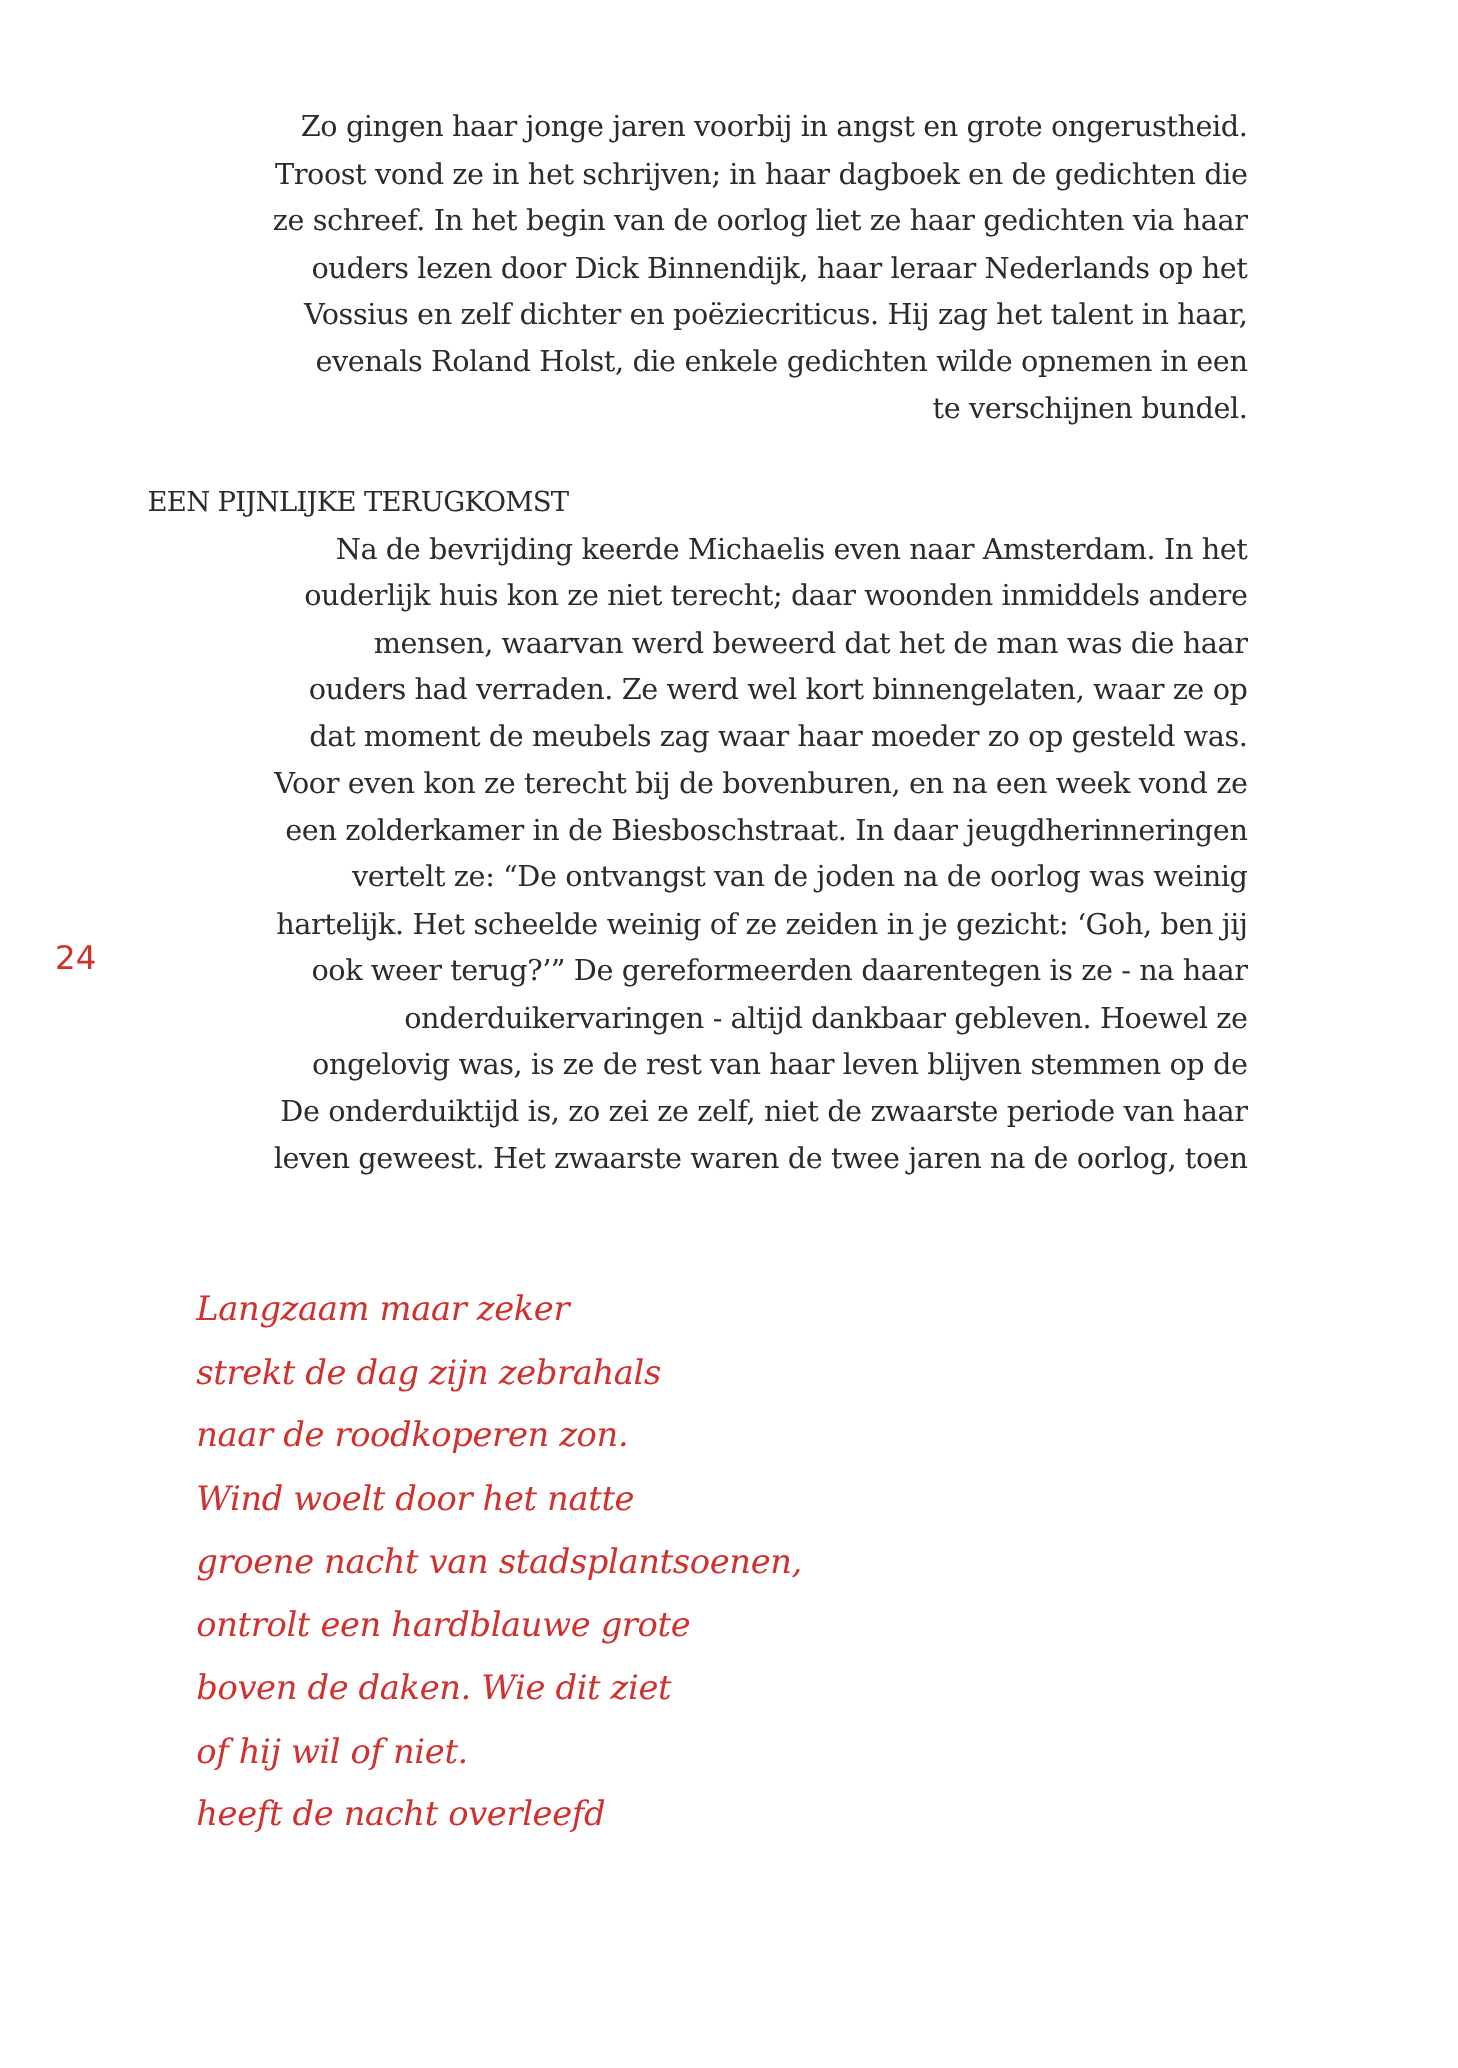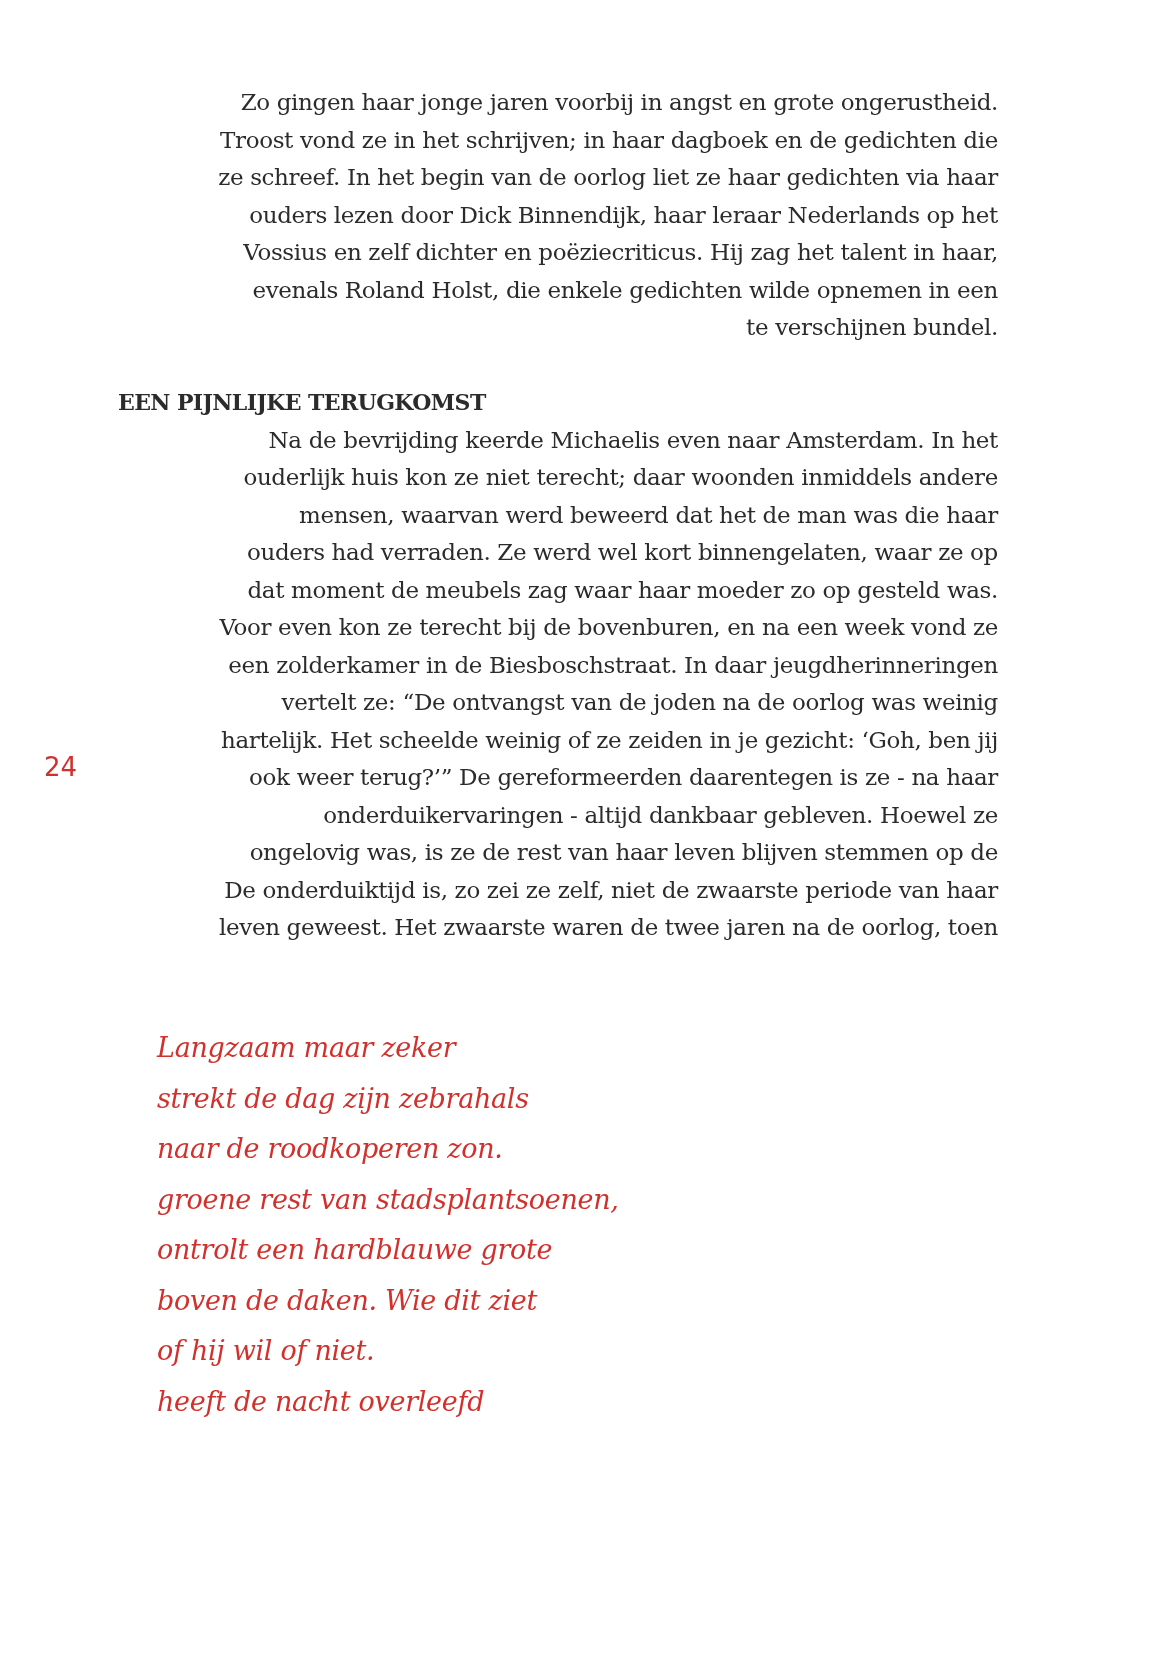--- a/index.html
+++ b/index.html
@@ -44,7 +44,7 @@
     .heading {
       display: block;
       white-space: nowrap;
-      font-weight: bold;
+      font-weight: normal;
       height: 37.5px;
       letter-spacing: -0.6px;
       font-size: 22px;

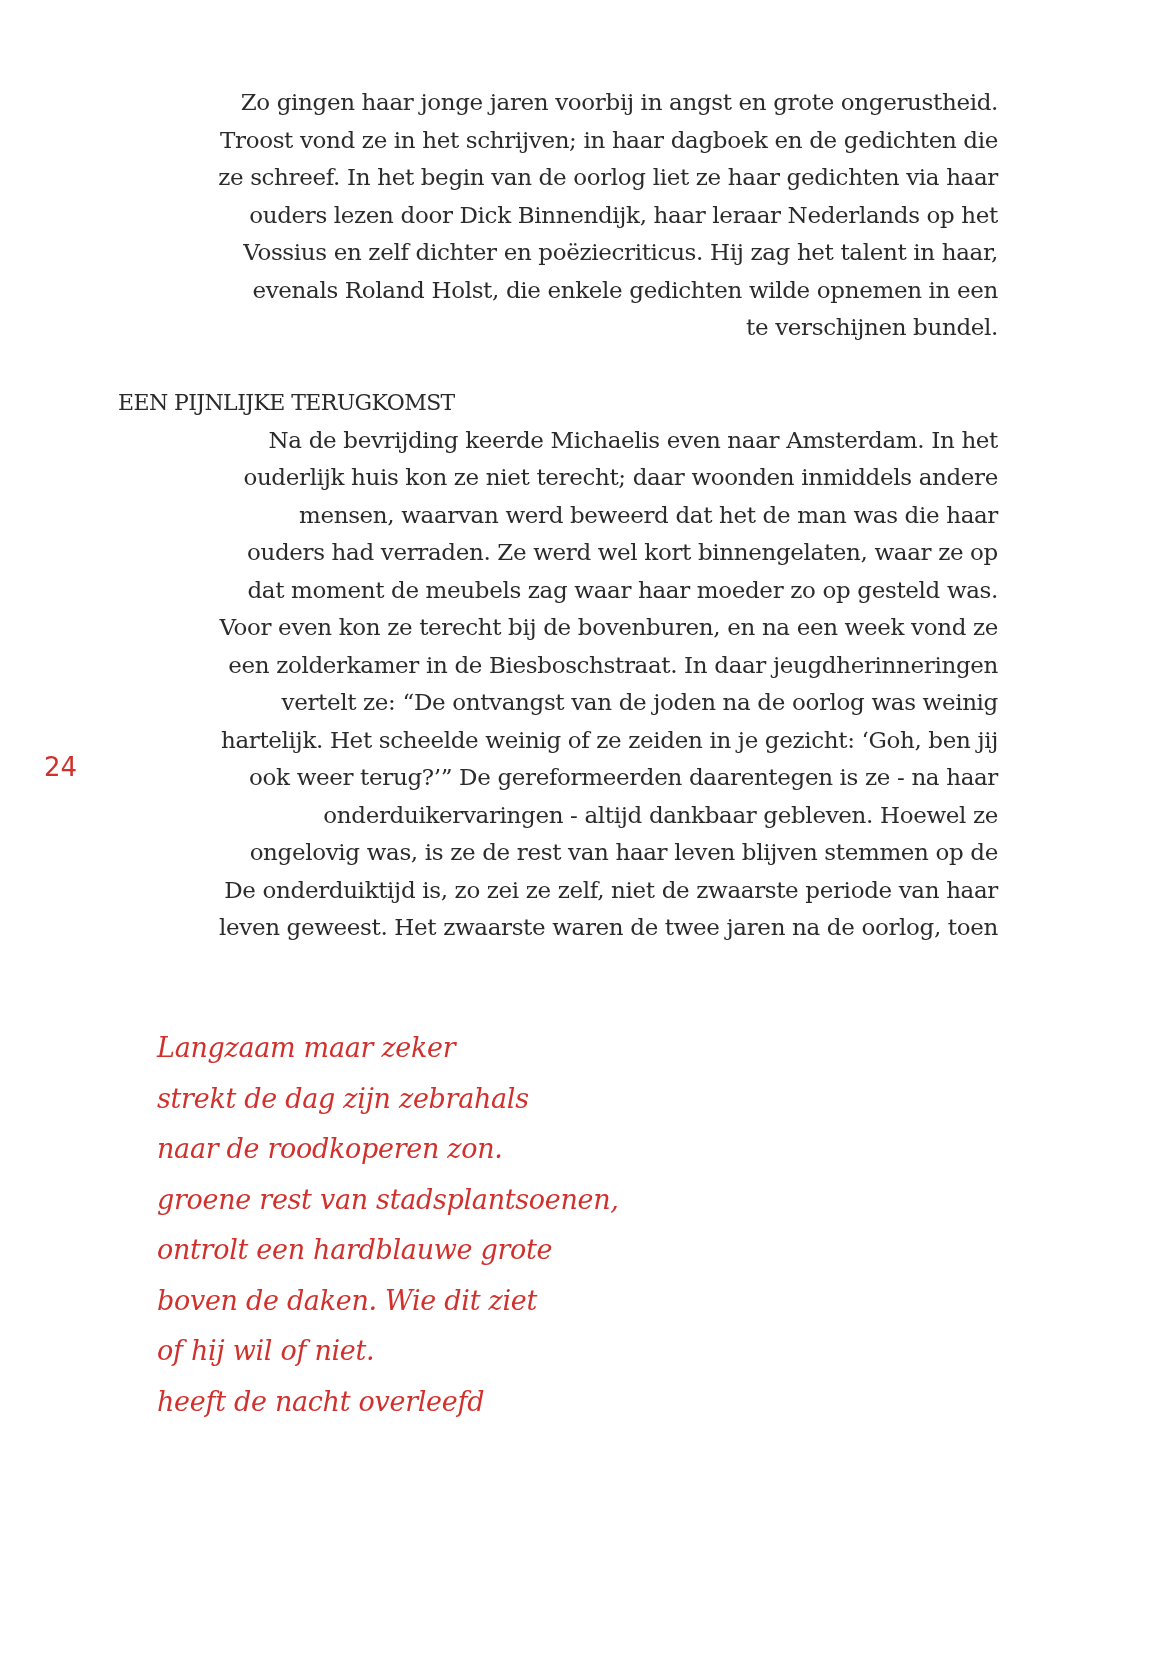--- a/index.html
+++ b/index.html
@@ -119,6 +119,7 @@
     <span class="poem-line">Langzaam maar zeker</span>
     <span class="poem-line">strekt de dag zijn zebrahals</span>
     <span class="poem-line">naar de roodkoperen zon.</span>
+    <span class="poem-line">Wind woelt door het natte</span>
     <span class="poem-line">groene rest van stadsplantsoenen,</span>
     <span class="poem-line">ontrolt een hardblauwe grote</span>
     <span class="poem-line">boven de daken. Wie dit ziet</span>

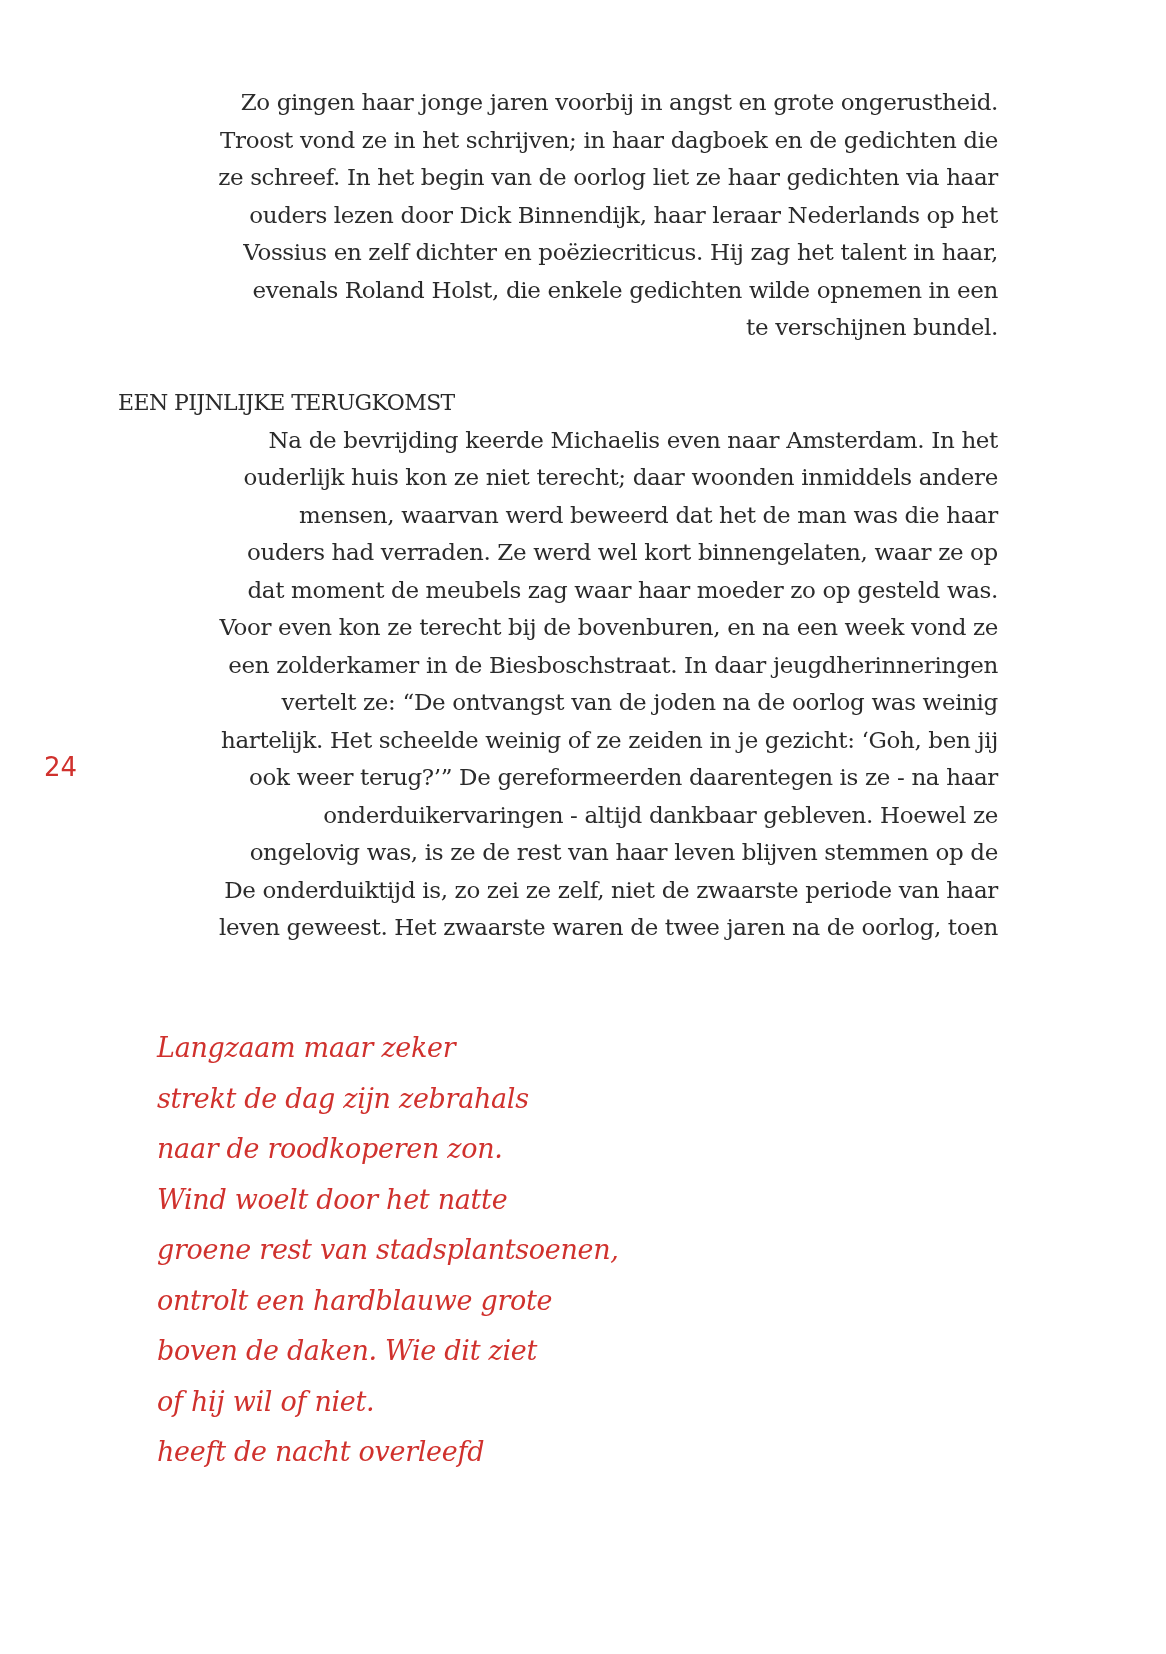--- a/index.html
+++ b/index.html
@@ -120,7 +120,7 @@
     <span class="poem-line">strekt de dag zijn zebrahals</span>
     <span class="poem-line">naar de roodkoperen zon.</span>
     <span class="poem-line">Wind woelt door het natte</span>
-    <span class="poem-line">groene rest van stadsplantsoenen,</span>
+    <span class="poem-line">groene nacht van stadsplantsoenen,</span>
     <span class="poem-line">ontrolt een hardblauwe grote</span>
     <span class="poem-line">boven de daken. Wie dit ziet</span>
     <span class="poem-line">of hij wil of niet.</span>

